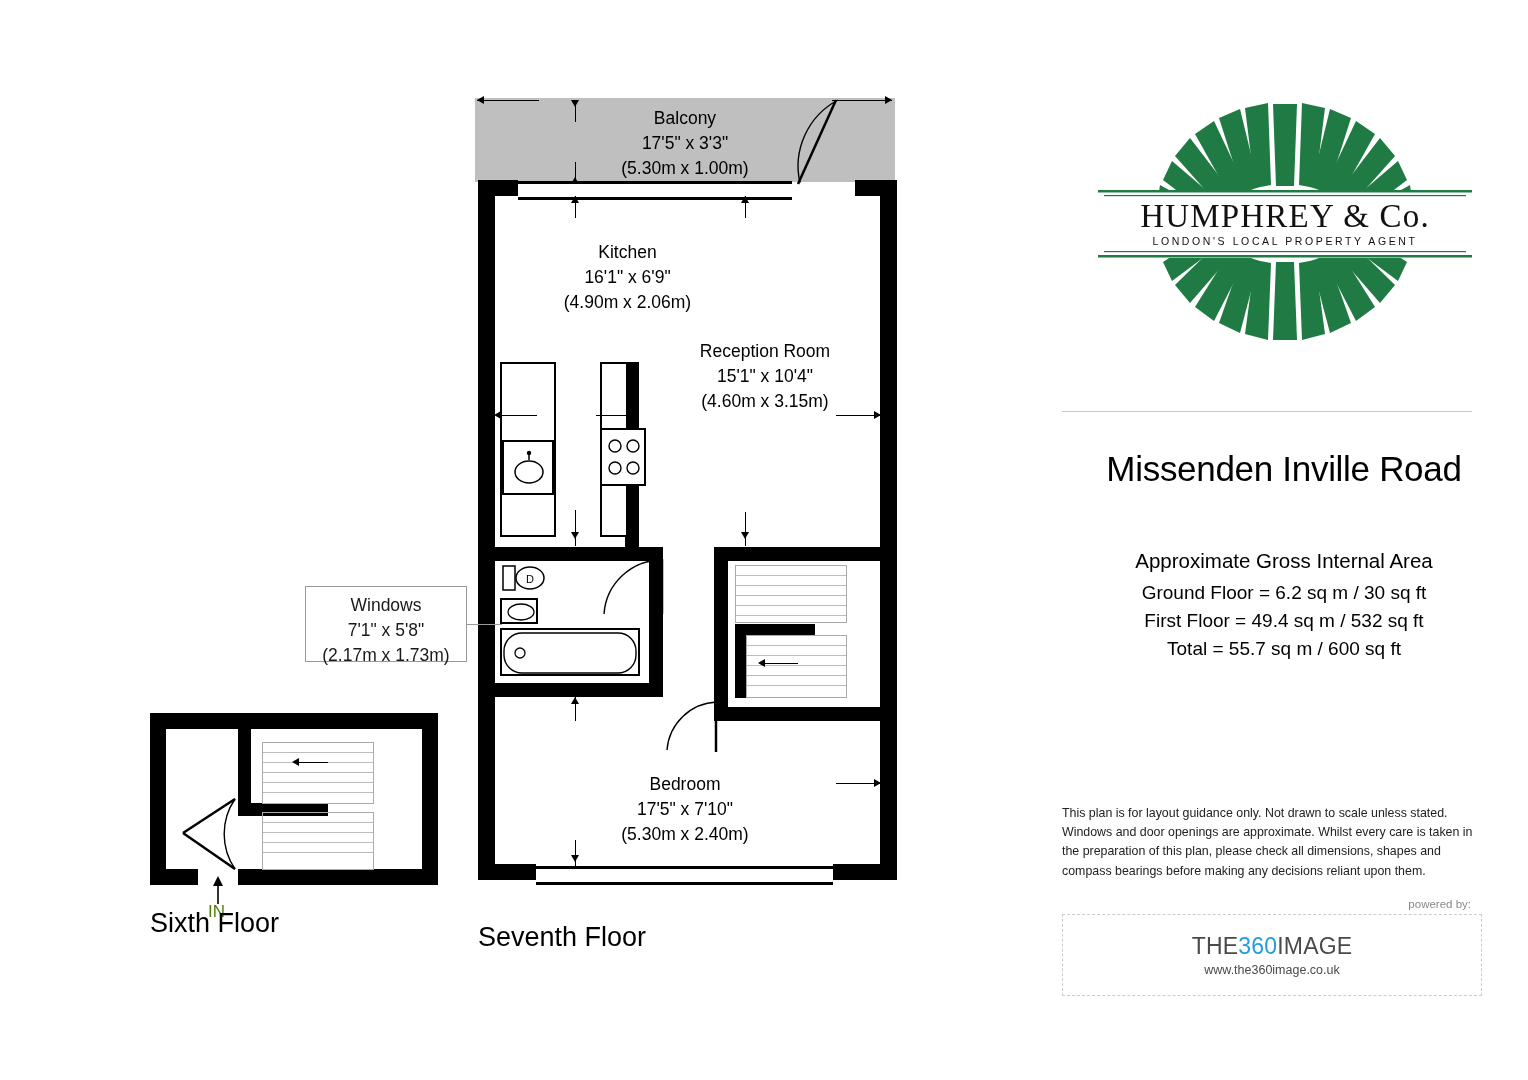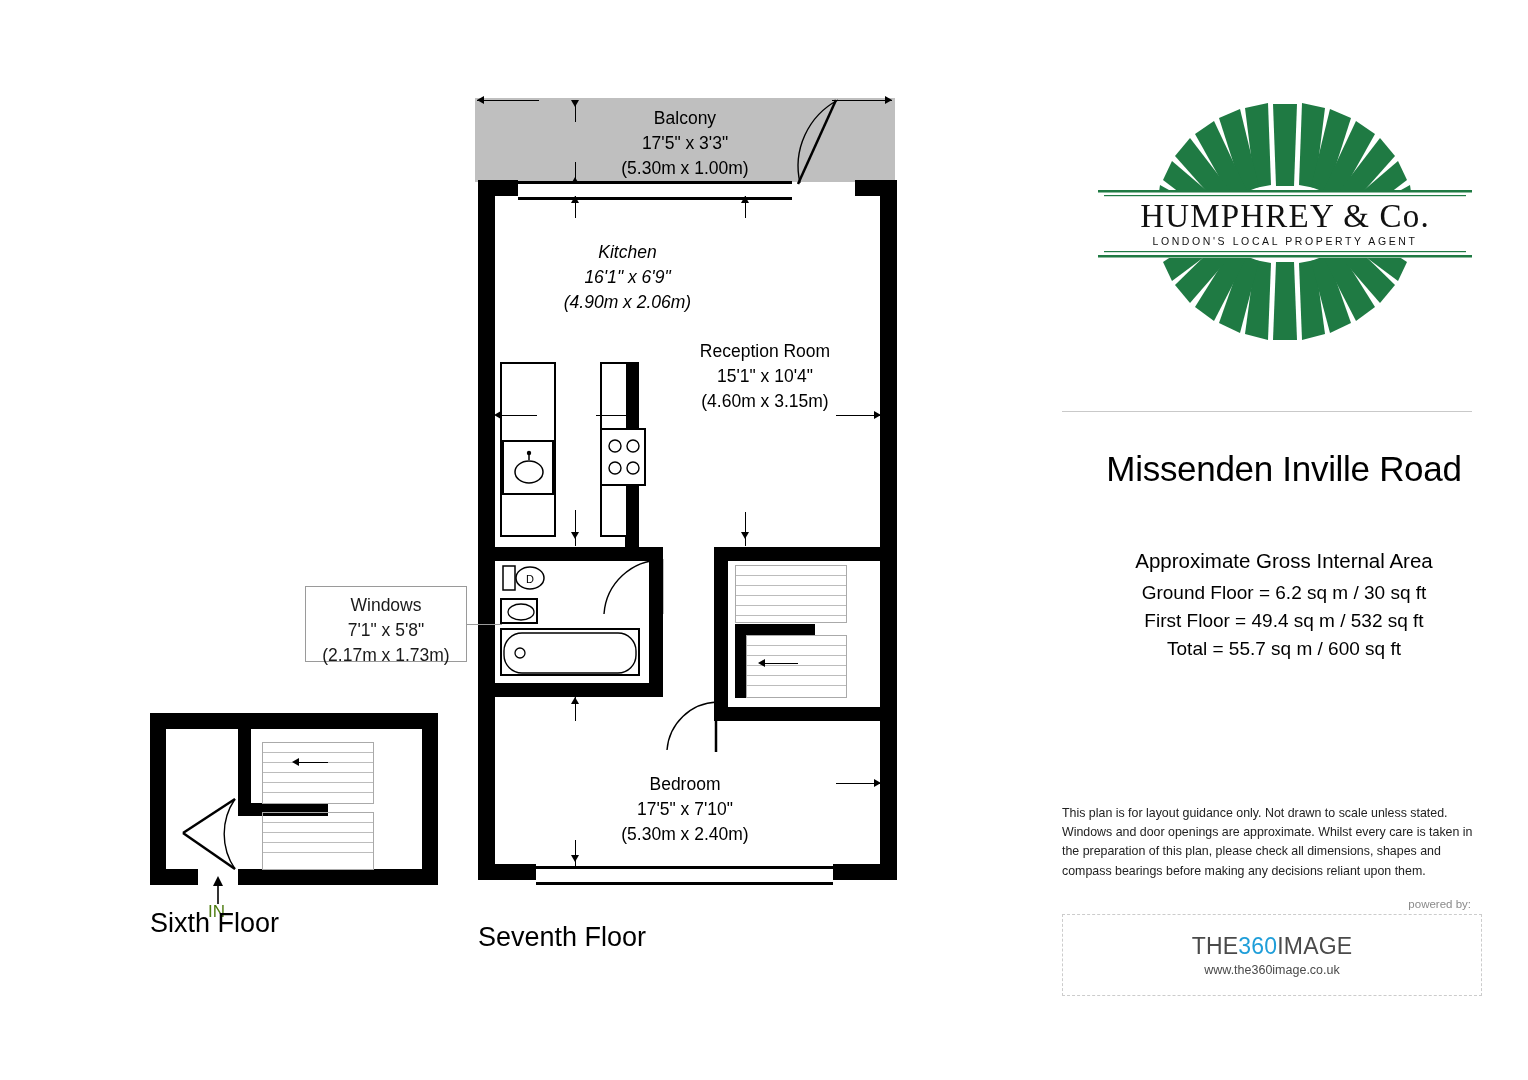--- a/index.html
+++ b/index.html
@@ -283,7 +283,7 @@
     <text x="28" y="23" font-size="11" font-family="Liberation Sans, sans-serif">D</text>
   </svg>
 
-  <div class="room-label" style="left:490px; top:240px; width:275px;font-style:italic;">
+  <div class="room-label" style="left:490px; top:240px; width:275px;">
     <div>Kitchen</div>
     <div>16'1" x 6'9"</div>
     <div>(4.90m x 2.06m)</div>

